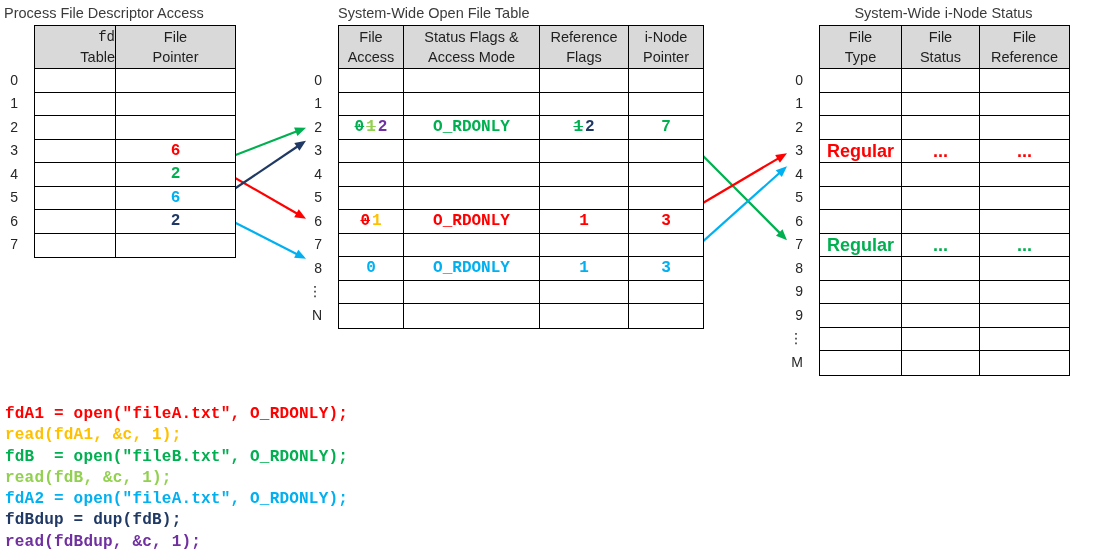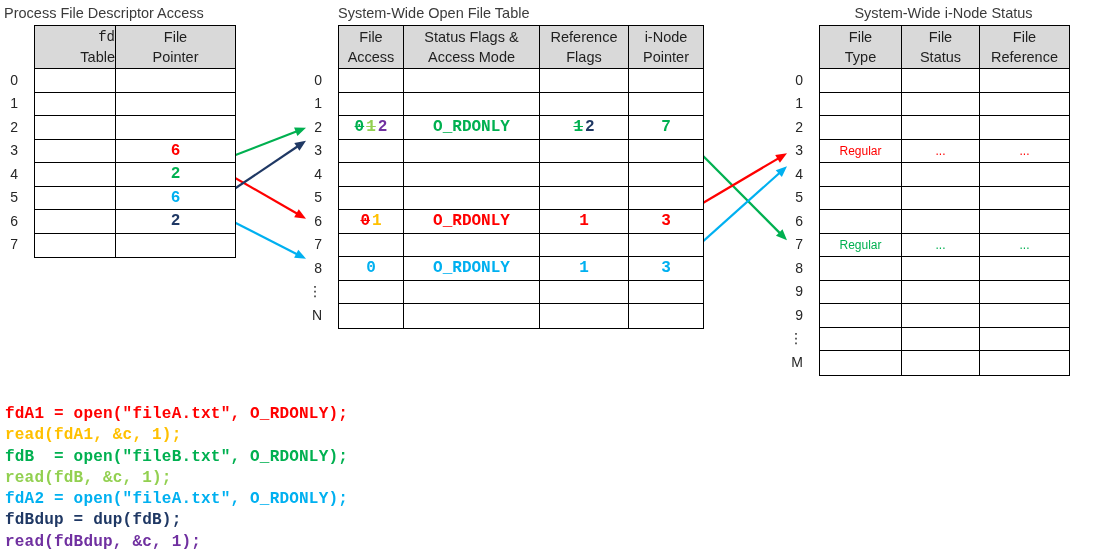--- a/index.html
+++ b/index.html
@@ -21,7 +21,7 @@
   .td{box-sizing:border-box;border-left:1.5px solid #000;display:flex;align-items:center;justify-content:center;overflow:hidden;}
   .td:first-child{border-left:none;}
   .seg{font-family:"Liberation Mono","DejaVu Sans Mono",monospace;font-weight:bold;font-size:16px;margin:0 1px;line-height:1;}
-  .seg.sansval{font-family:"Liberation Sans",sans-serif;font-weight:normal;font-size:12px;}
+  .seg.sansval{font-family:"Liberation Sans",sans-serif;font-weight:bold;font-size:18px;}
   .seg.strike{text-decoration:line-through;}
   .rowlab{position:absolute;width:28px;text-align:right;font-size:14px;color:#262626;line-height:19px;}
   #arrows{position:absolute;left:0;top:0;pointer-events:none;}

